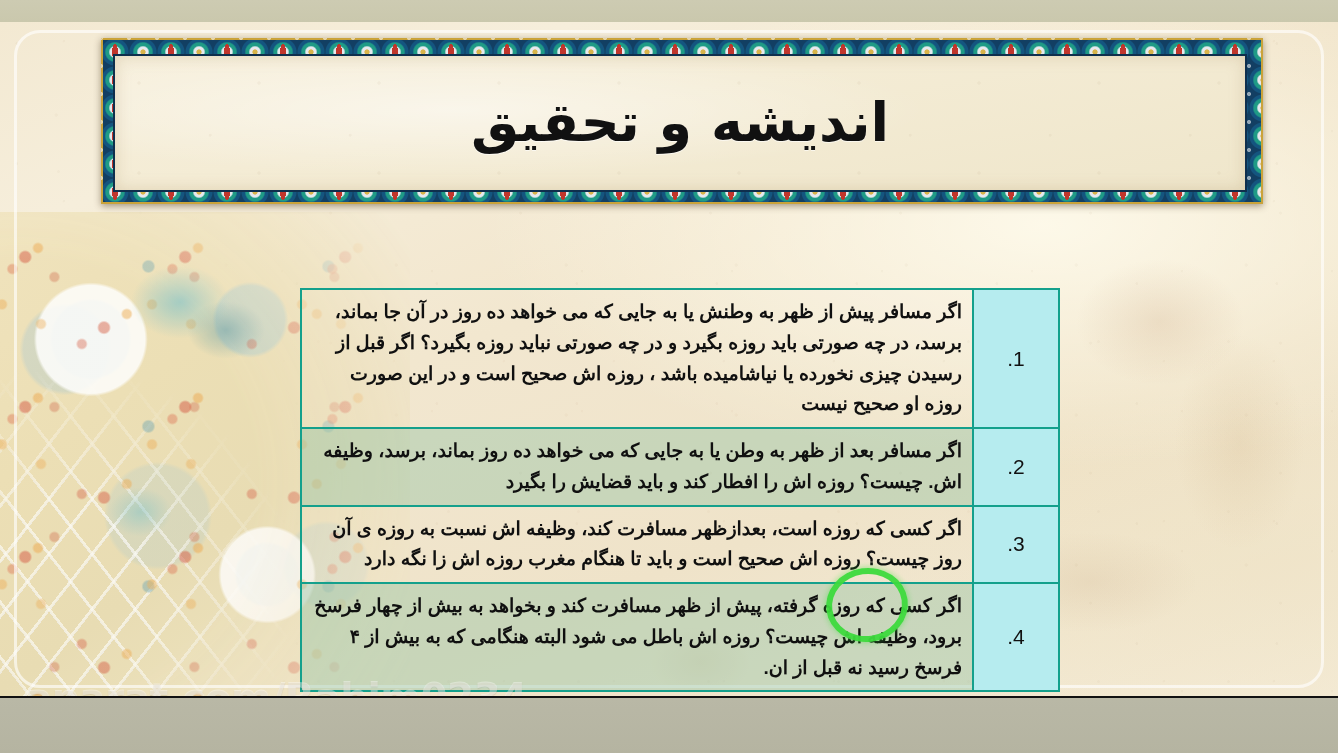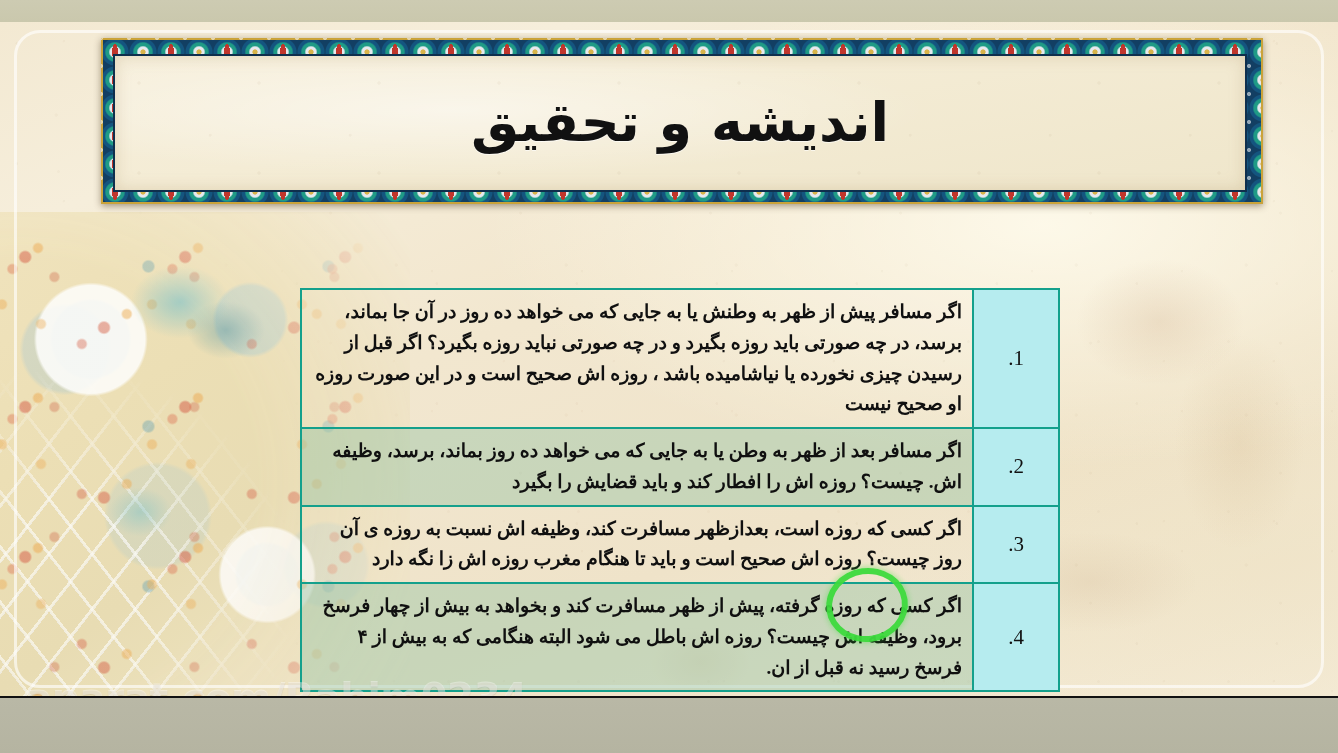--- a/index.html
+++ b/index.html
@@ -186,7 +186,7 @@
   #qtable td{
     border:2px solid #14a08c;
     vertical-align:middle;padding:7px 10px;
-    font-family:Liberation Serif, serif;
+    font-family:Liberation Sans, sans-serif;
   }
   .num-cell{
     width:64px;background:#b6ecef;color:#111;

